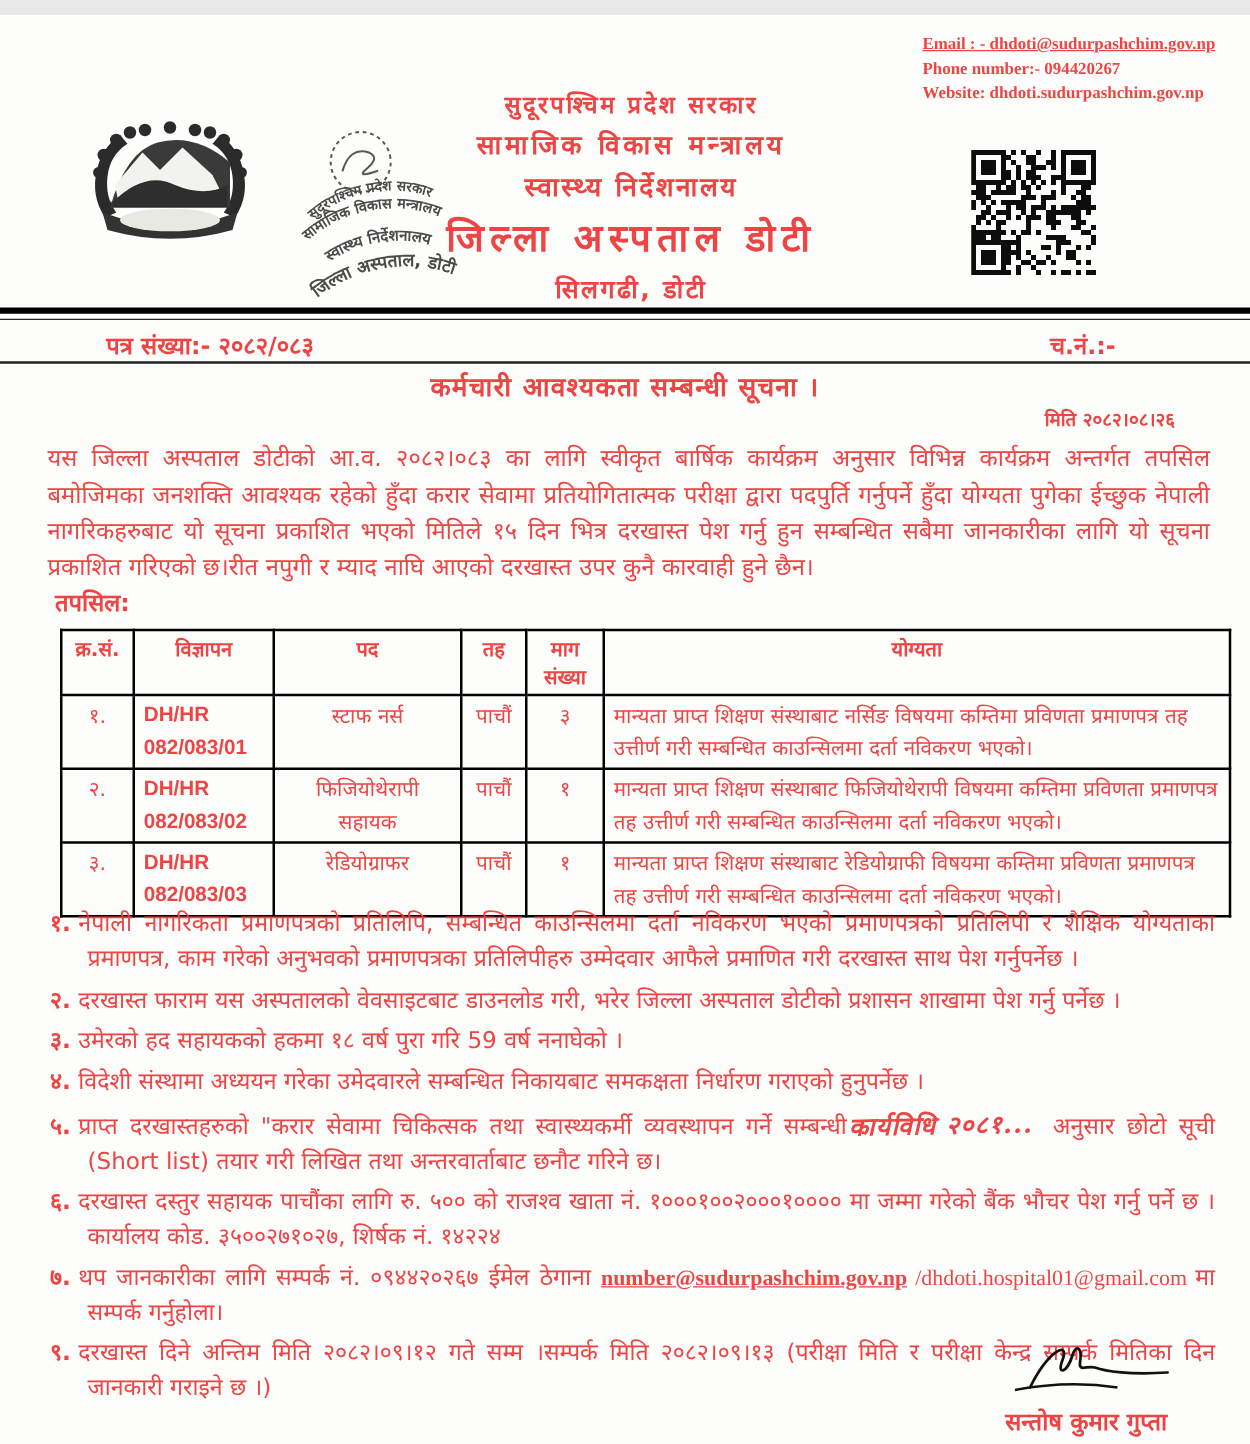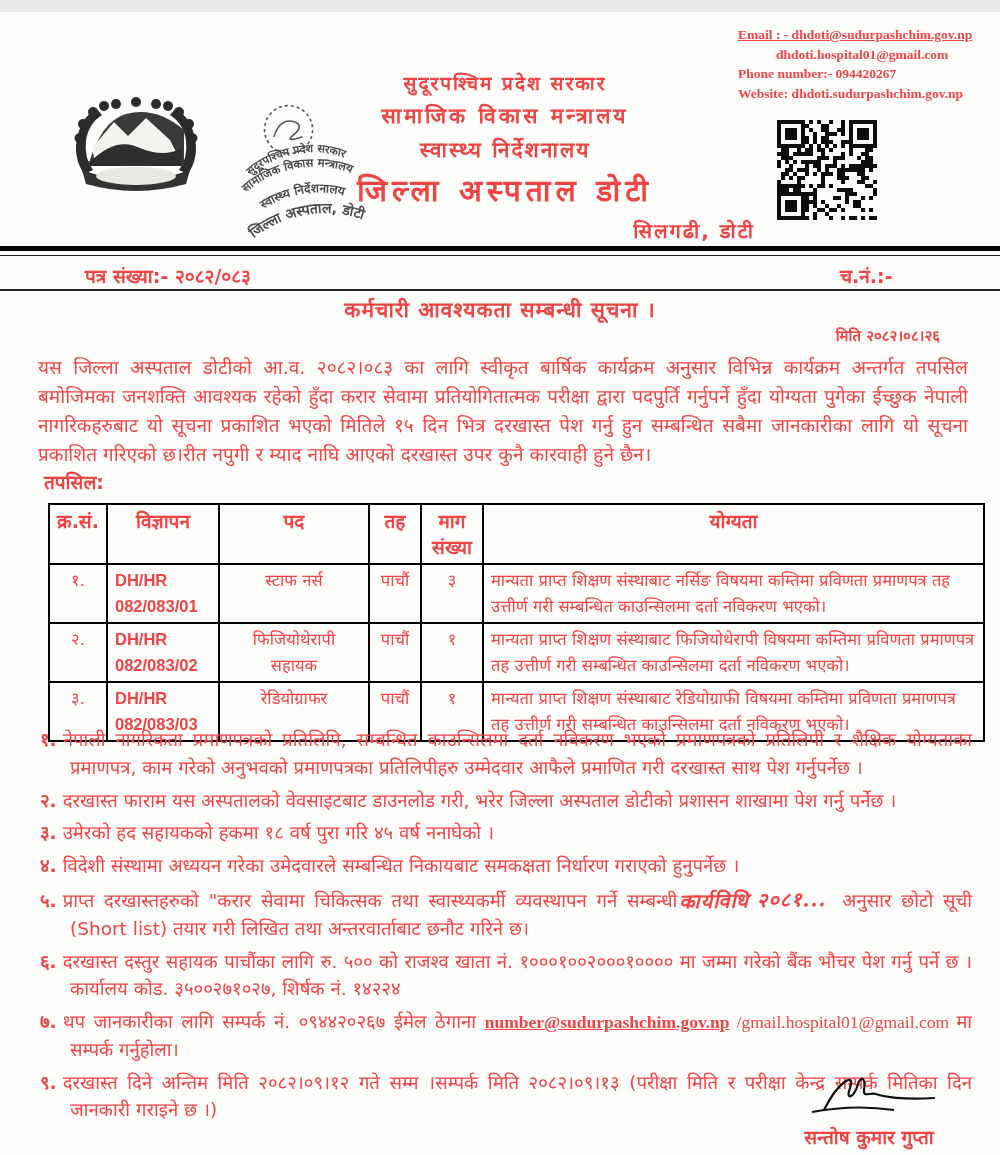--- a/index.html
+++ b/index.html
@@ -77,7 +77,6 @@
 
   <div class="contact">
     <div class="u">Email : - dhdoti@sudurpashchim.gov.np</div>
-    <div class="indent">dhdoti.hospital01@gmail.com</div>
     <div>Phone number:- 094420267</div>
     <div>Website: dhdoti.sudurpashchim.gov.np</div>
   </div>

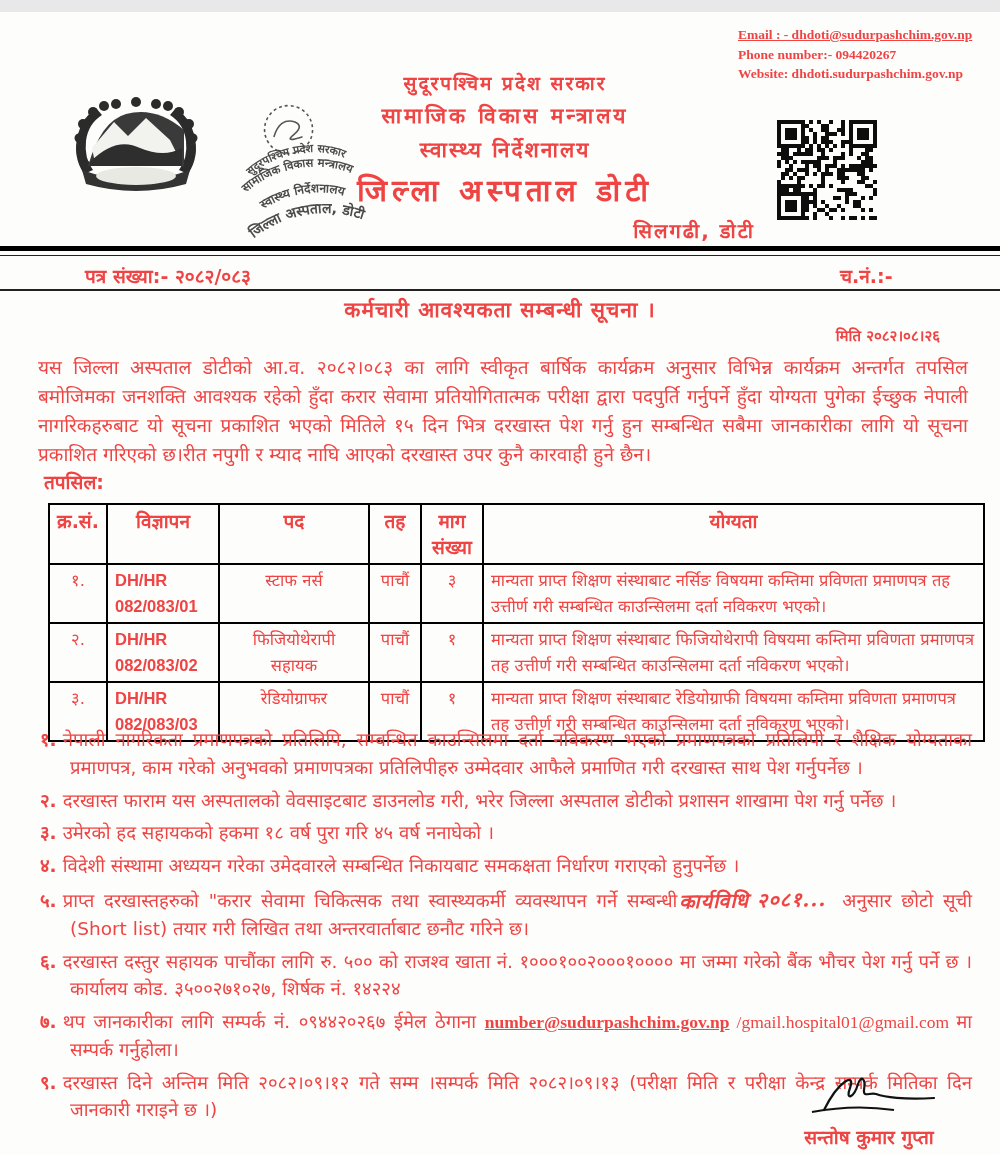--- a/index.html
+++ b/index.html
@@ -21,7 +21,7 @@
   .org .l2 { font-size:21px; margin-top:5px; letter-spacing:3px; }
   .org .l3 { font-size:21px; margin-top:6px; letter-spacing:2px; }
   .org .l4 { font-size:30px; margin-top:6px; letter-spacing:5px; }
-  .org .l5 { font-size:20px; margin-top:7px; letter-spacing:2px;text-align:right; }
+  .org .l5 { font-size:20px; margin-top:7px; letter-spacing:2px; }
 
   .emblem { position:absolute; left:66px; top:84px; }
   .stamp  { position:absolute; left:200px; top:88px; transform:rotate(-13deg); opacity:.85; }

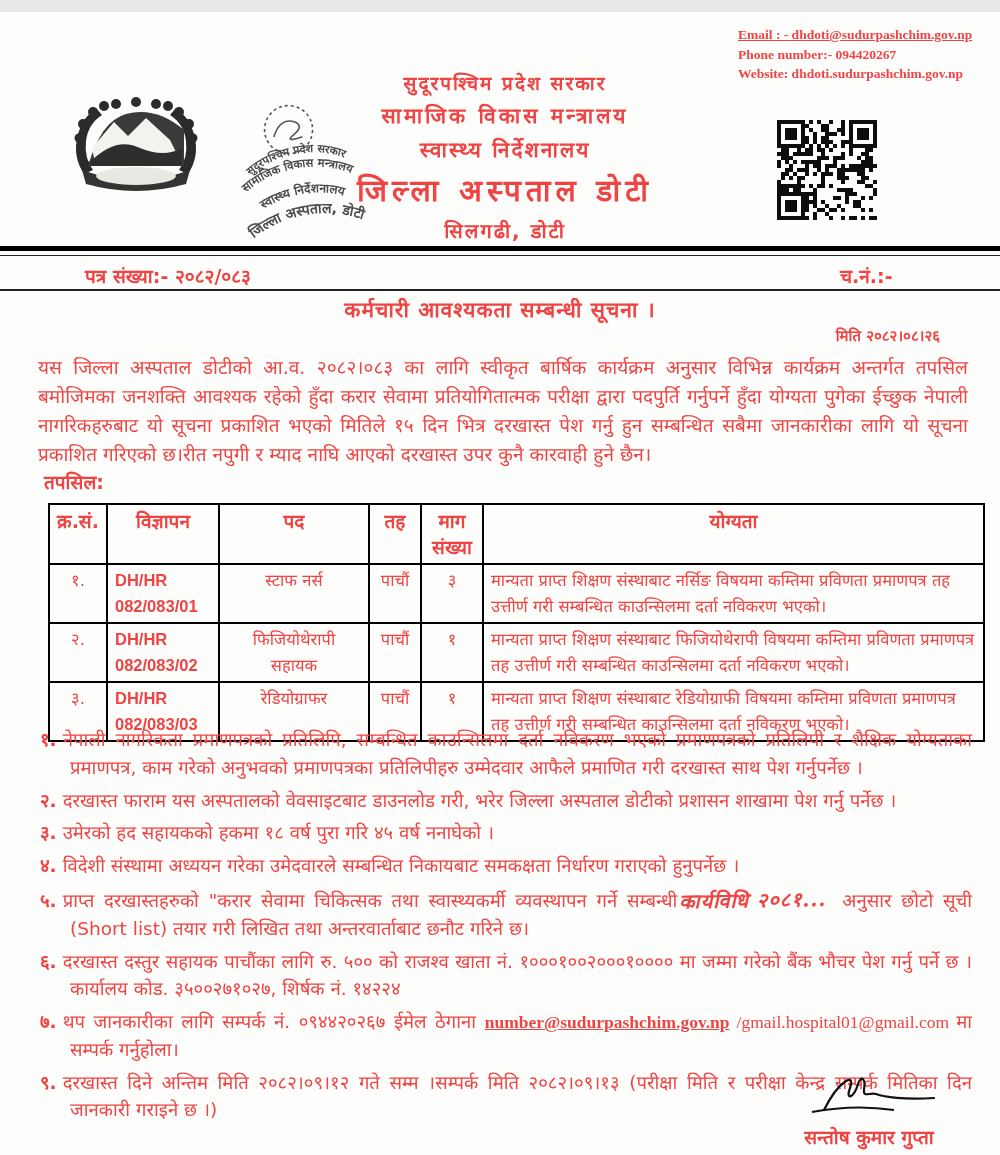--- a/index.html
+++ b/index.html
@@ -48,7 +48,7 @@
   table.vac { position:absolute; top:491px; left:48px; width:937px;
               border-collapse:collapse; table-layout:fixed; }
   table.vac th, table.vac td { border:2px solid #000; padding:3px 7px; vertical-align:top; }
-  table.vac th { font-size:19px; font-weight:bold; text-align:center; height:52px; }
+  table.vac th { font-size:16px; font-weight:bold; text-align:center; height:52px; }
   table.vac td { font-size:16.5px; line-height:1.55; }
   .col-sn{width:58px} .col-ad{width:112px} .col-post{width:150px}
   .col-lvl{width:52px} .col-cnt{width:62px} .col-q{width:auto}

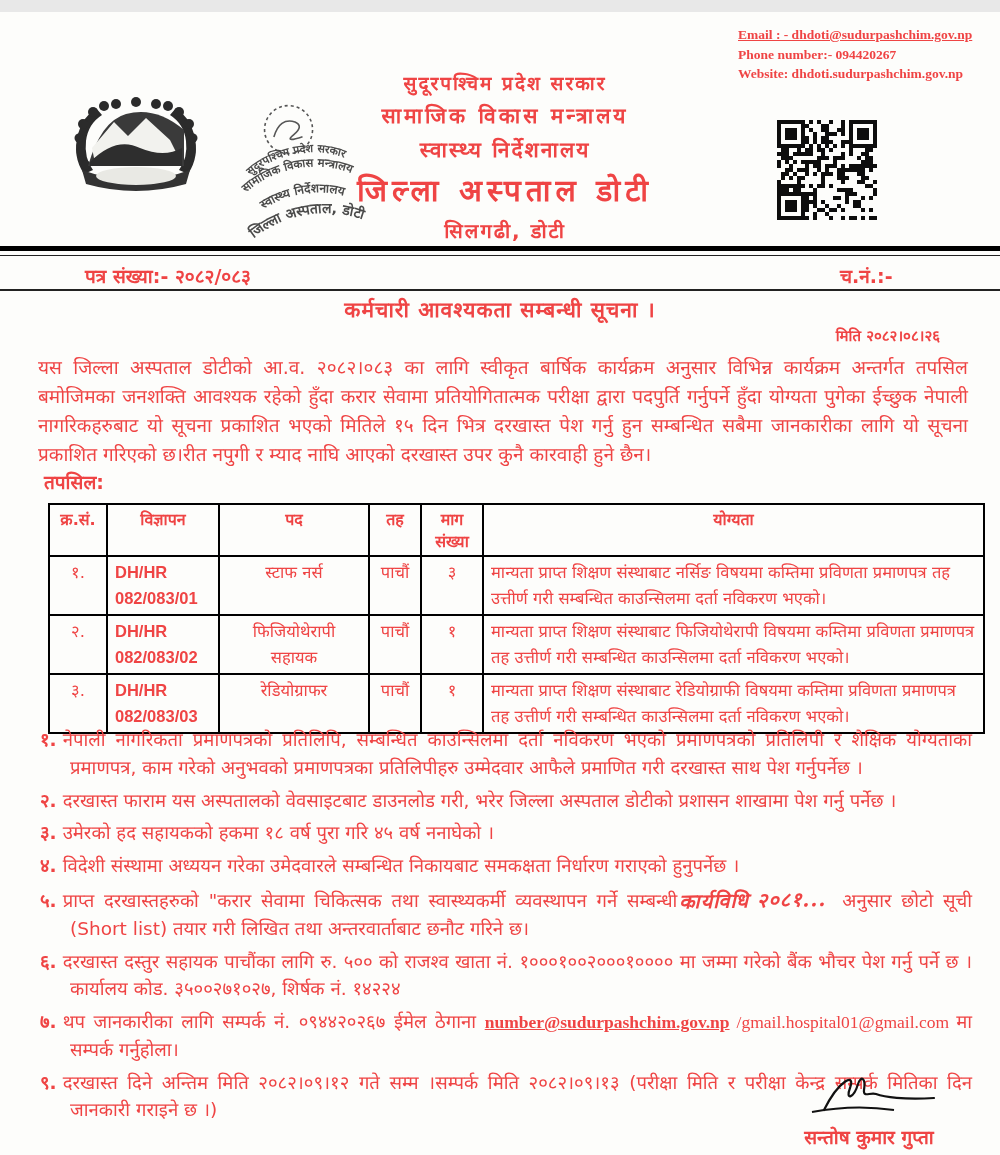--- a/index.html
+++ b/index.html
@@ -512,7 +512,7 @@
       <span class="num">२.</span><span>दरखास्त फाराम यस अस्पतालको वेवसाइटबाट डाउनलोड गरी, भरेर जिल्ला अस्पताल डोटीको प्रशासन शाखामा पेश गर्नु पर्नेछ  ।</span>
     </div>
     <div class="note">
-      <span class="num">३.</span><span>उमेरको हद सहायकको हकमा १८ वर्ष पुरा गरि ४५ वर्ष ननाघेको ।</span>
+      <span class="num">३.</span><span>उमेरको हद सहायकको हकमा १८ वर्ष पुरा गरि 59 वर्ष ननाघेको ।</span>
     </div>
     <div class="note">
       <span class="num">४.</span><span>विदेशी संस्थामा अध्ययन गरेका उमेदवारले सम्बन्धित निकायबाट समकक्षता निर्धारण गराएको हुनुपर्नेछ ।</span>

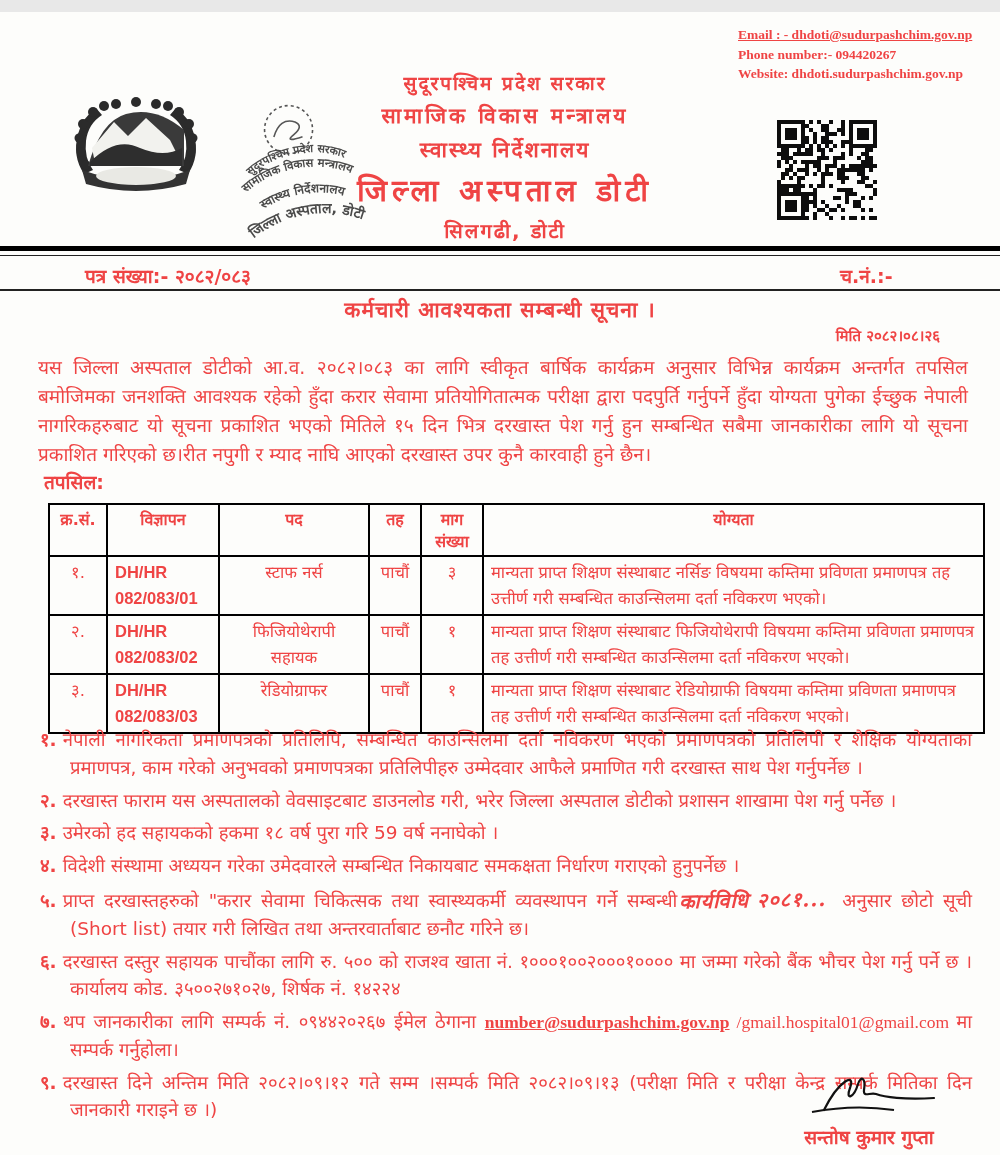--- a/index.html
+++ b/index.html
@@ -526,7 +526,7 @@
       <span class="num">६.</span><span>दरखास्त दस्तुर सहायक पाचौंका लागि रु. ५०० को राजश्व खाता नं. १०००१००२०००१०००० मा जम्मा गरेको बैंक भौचर पेश गर्नु पर्ने छ ।कार्यालय कोड. ३५००२७१०२७, शिर्षक नं. १४२२४</span>
     </div>
     <div class="note">
-      <span class="num">७.</span><span>थप जानकारीका लागि सम्पर्क नं. ०९४४२०२६७ ईमेल ठेगाना </span><span class="maillink">number@sudurpashchim.gov.np</span><span class="maillink2"> /gmail.hospital01@gmail.com </span><span>मा सम्पर्क गर्नुहोला।</span>
+      <span class="num">७.</span><span>थप जानकारीका लागि सम्पर्क नं. ०९४४२०२६७ ईमेल ठेगाना </span><span class="maillink">number@sudurpashchim.gov.np</span><span class="maillink2"> /dhdoti.hospital01@gmail.com </span><span>मा सम्पर्क गर्नुहोला।</span>
     </div>
     <div class="note">
       <span class="num">९.</span><span>दरखास्त दिने अन्तिम मिति २०८२।०९।१२ गते सम्म  ।सम्पर्क मिति २०८२।०९।१३ (परीक्षा मिति र परीक्षा केन्द्र सम्पर्क मितिका दिन जानकारी गराइने छ ।)</span>

